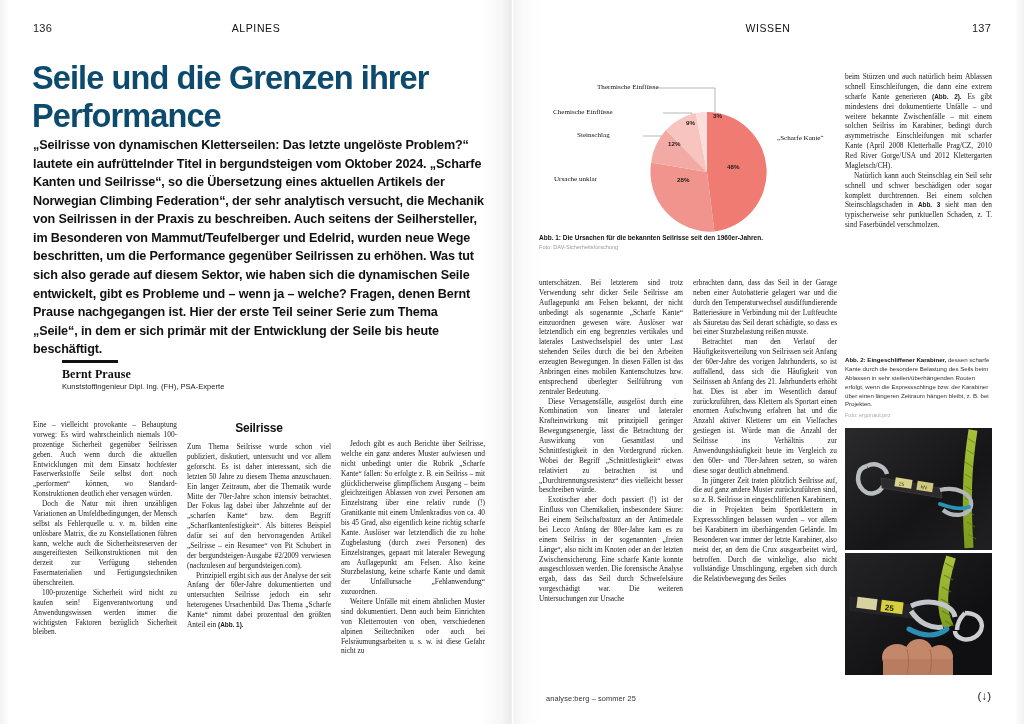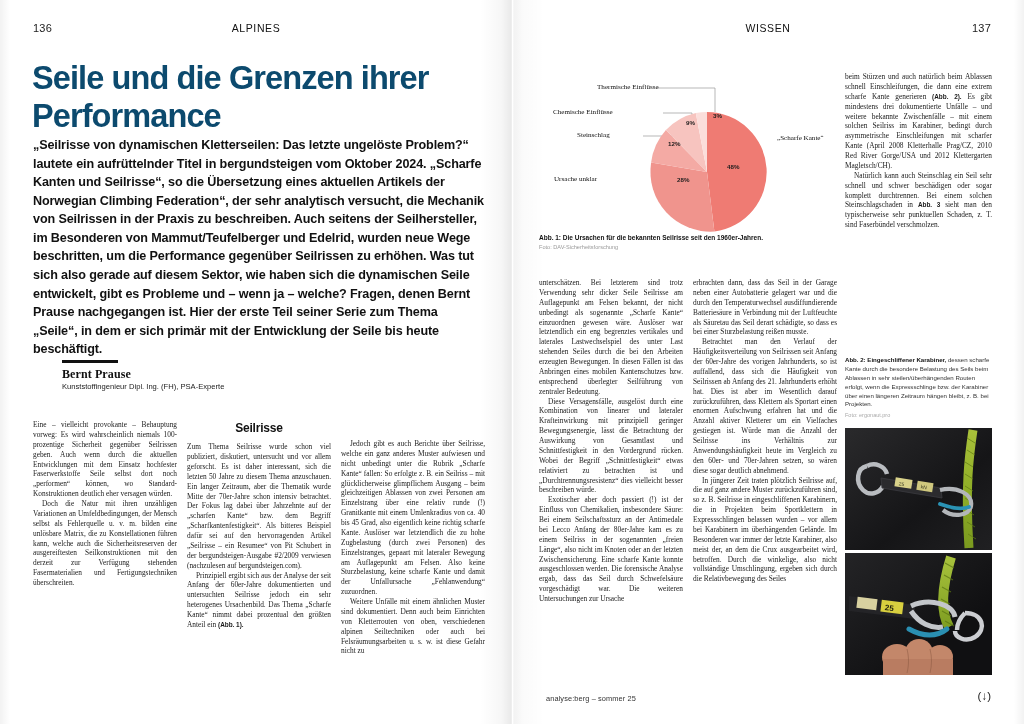--- a/index.html
+++ b/index.html
@@ -177,6 +177,7 @@
       <div class="col">
         <p class="noind">Eine – vielleicht provokante – Behauptung vorweg: Es wird wahrscheinlich niemals 100-prozentige Sicherheit gegenüber Seilrissen geben. Auch wenn durch die aktuellen Entwicklungen mit dem Einsatz hochfester Faserwerkstoffe Seile selbst dort noch „performen“ können, wo Standard-Konstruktionen deutlich eher versagen würden.</p>
         <p>Doch die Natur mit ihren unzähligen Variationen an Umfeldbedingungen, der Mensch selbst als Fehlerquelle u. v. m. bilden eine unlösbare Matrix, die zu Konstellationen führen kann, welche auch die Sicherheitsreserven der ausgereiftesten Seilkonstruktionen mit den derzeit zur Verfügung stehenden Fasermaterialien und Fertigungstechniken überschreiten.</p>
+        <p>100-prozentige Sicherheit wird nicht zu kaufen sein! Eigenverantwortung und Anwendungswissen werden immer die wichtigsten Faktoren bezüglich Sicherheit bleiben.</p>
       </div>
       <div class="col">
         <h3>Seilrisse</h3>

